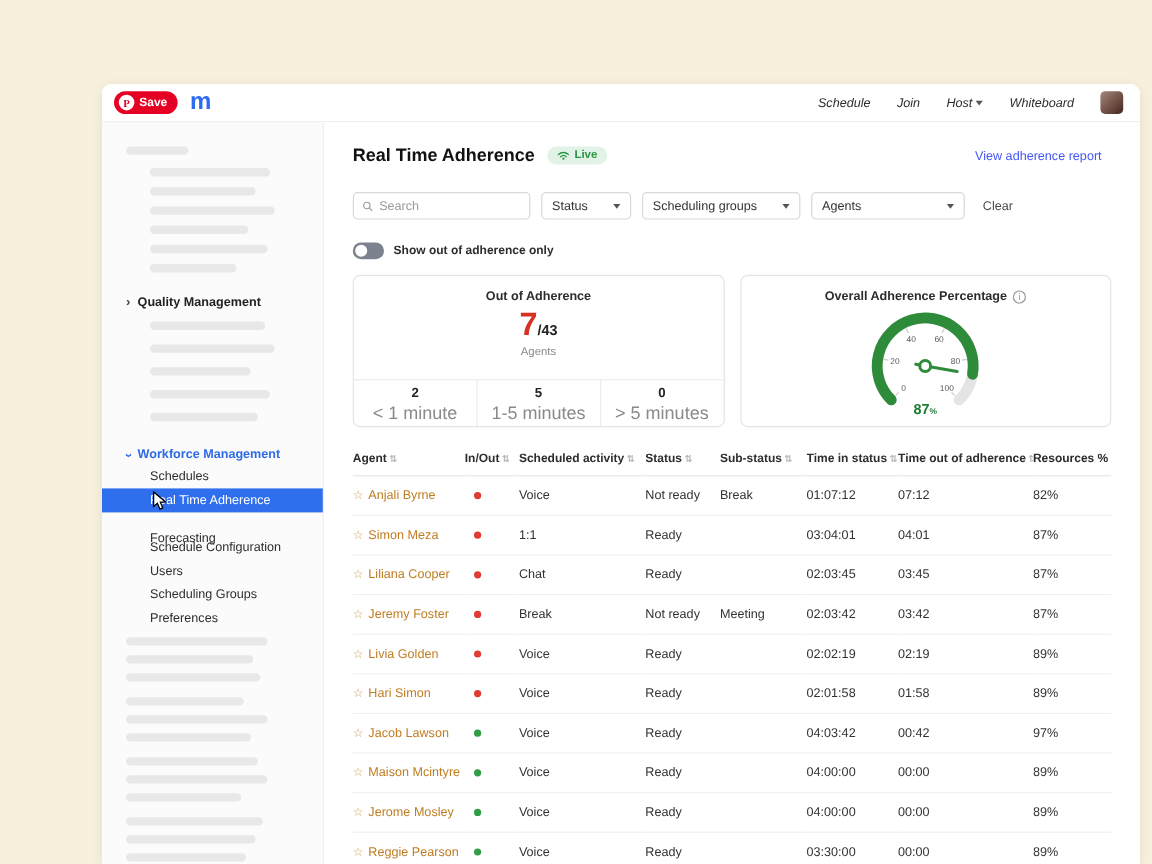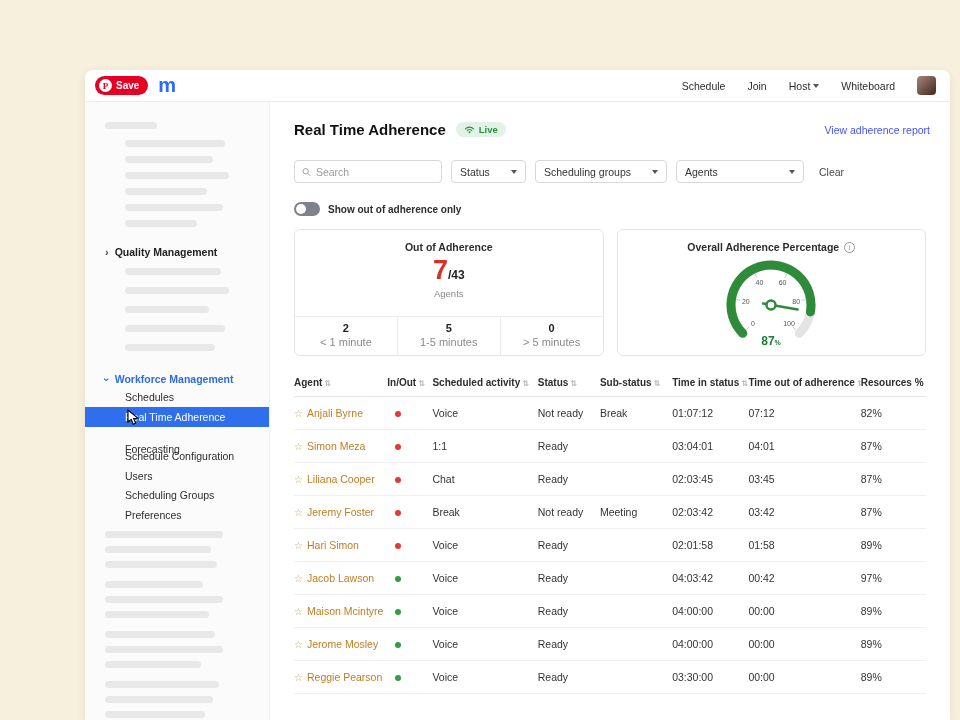--- a/index.html
+++ b/index.html
@@ -26,7 +26,7 @@
   .logo { color:#2b6cf0; font-size:20px; font-weight:800; margin:0 6px 2px 10px; line-height:1; }
   .nav-links { display:flex; gap:27px; margin-left:16px; font-size:10.5px; color:#2d2d2d; }
   .nav-links span, .nav-right span { cursor:pointer; white-space:nowrap; }
-  .nav-right { margin-left:auto; display:flex; gap:22px; align-items:center; font-size:10.5px; }
+  .nav-right { margin-left:auto; display:flex; gap:22px; align-items:center; font-size:10.5px;font-style:italic; }
   .host { display:flex; align-items:center; gap:3px; }
   .tri { width:0; height:0; border-left:3px solid transparent; border-right:3px solid transparent;
          border-top:4px solid #555; display:inline-block; }

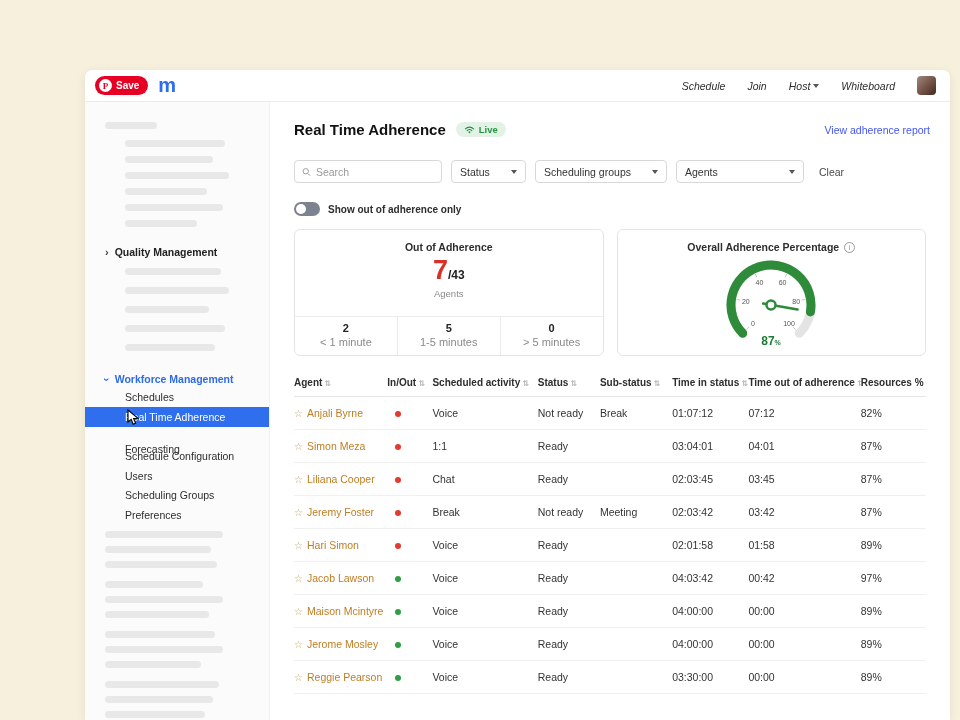--- a/index.html
+++ b/index.html
@@ -51,7 +51,7 @@
   .page-title { font-size:15px; font-weight:bold; color:#111; }
   .live { display:flex; align-items:center; gap:4px; background:#e3f2e7; color:#279440;
           font-size:9.5px; font-weight:bold; padding:2px 8px; border-radius:10px; }
-  .report-link { position:absolute; right:20px; top:22px; color:#4355f5; font-size:10.5px; cursor:pointer; }
+  .report-link { position:absolute; right:32px; top:22px; color:#4355f5; font-size:10.5px; cursor:pointer; }
   .filters { display:flex; align-items:center; gap:9px; margin-top:14px; height:39px; }
   .search { width:148px; height:23px; border:1px solid #d8d8d8; border-radius:4px; display:flex;
             align-items:center; padding:0 7px; gap:5px; background:#fff; }

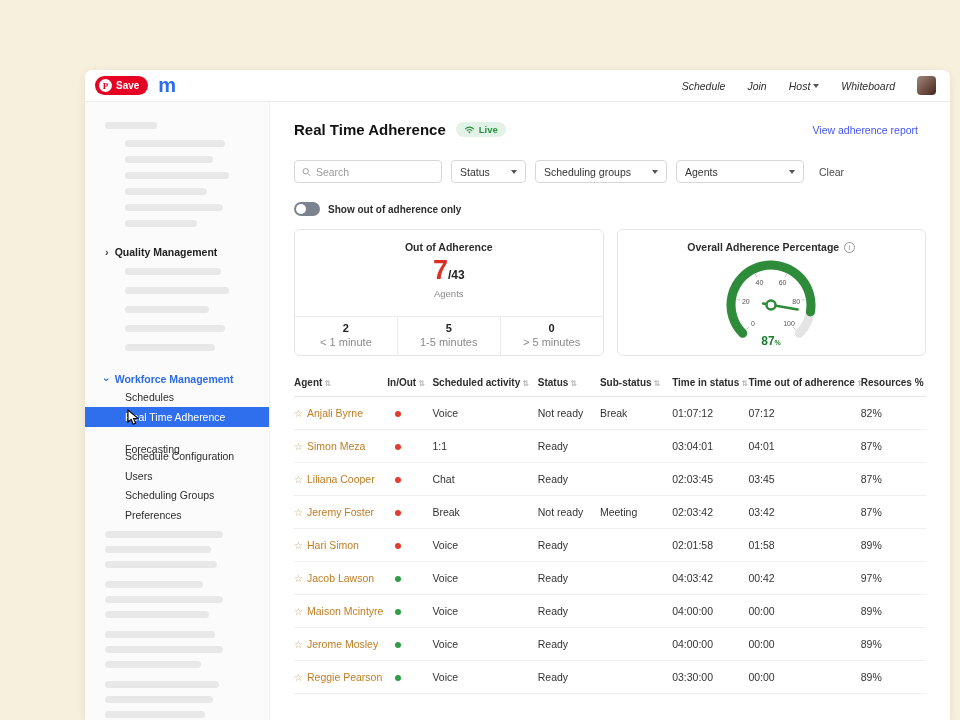--- a/index.html
+++ b/index.html
@@ -78,7 +78,7 @@
   .bucket { flex:1; text-align:center; padding-top:5px; }
   .bucket + .bucket { border-left:1px solid #ececec; }
   .bucket-val { font-size:11px; font-weight:bold; color:#222; }
-  .bucket-label { font-size:11px; color:#8a8a8a; margin-top:2px; }
+  .bucket-label { font-size:15px; color:#8a8a8a; margin-top:2px; }
   .info { width:11px; height:11px; border:1px solid #9a9a9a; border-radius:50%; font-size:8px; color:#9a9a9a;
           display:inline-flex; align-items:center; justify-content:center; cursor:pointer; font-weight:normal; }
   .gauge-wrap { display:flex; justify-content:center; margin-top:0; }

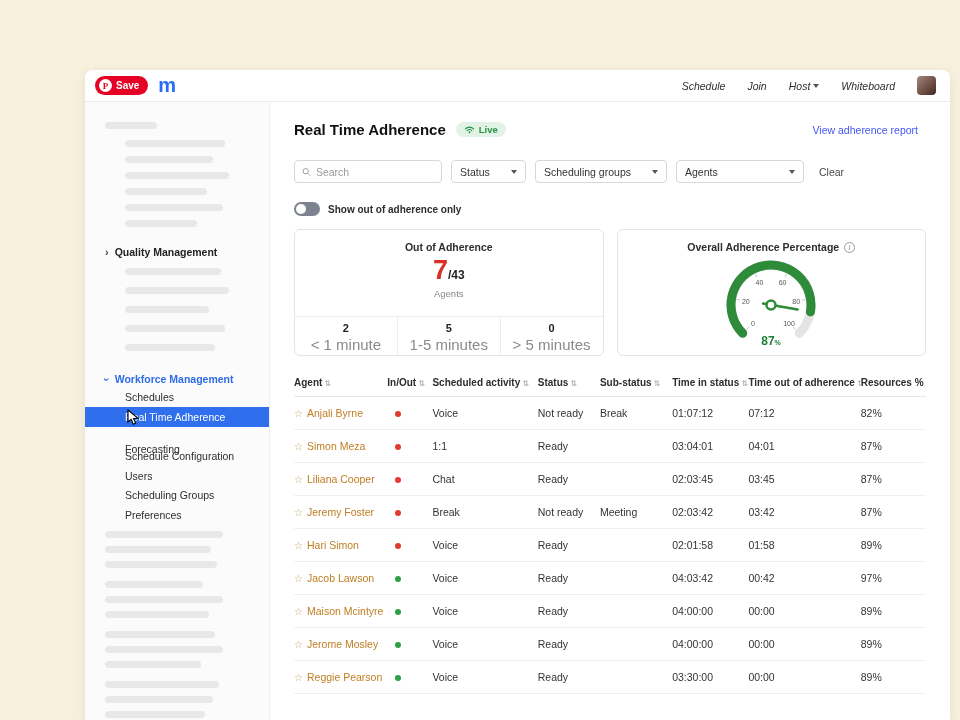--- a/index.html
+++ b/index.html
@@ -333,6 +333,16 @@
             <td>87%</td>
           </tr>
           <tr>
+            <td><span class="star">☆</span><span class="agent-name">Livia Golden</span></td>
+            <td><span class="dot" data-state="out"></span></td>
+            <td>Voice</td>
+            <td>Ready</td>
+            <td></td>
+            <td>02:02:19</td>
+            <td>02:19</td>
+            <td>89%</td>
+          </tr>
+          <tr>
             <td><span class="star">☆</span><span class="agent-name">Hari Simon</span></td>
             <td><span class="dot" data-state="out"></span></td>
             <td>Voice</td>

